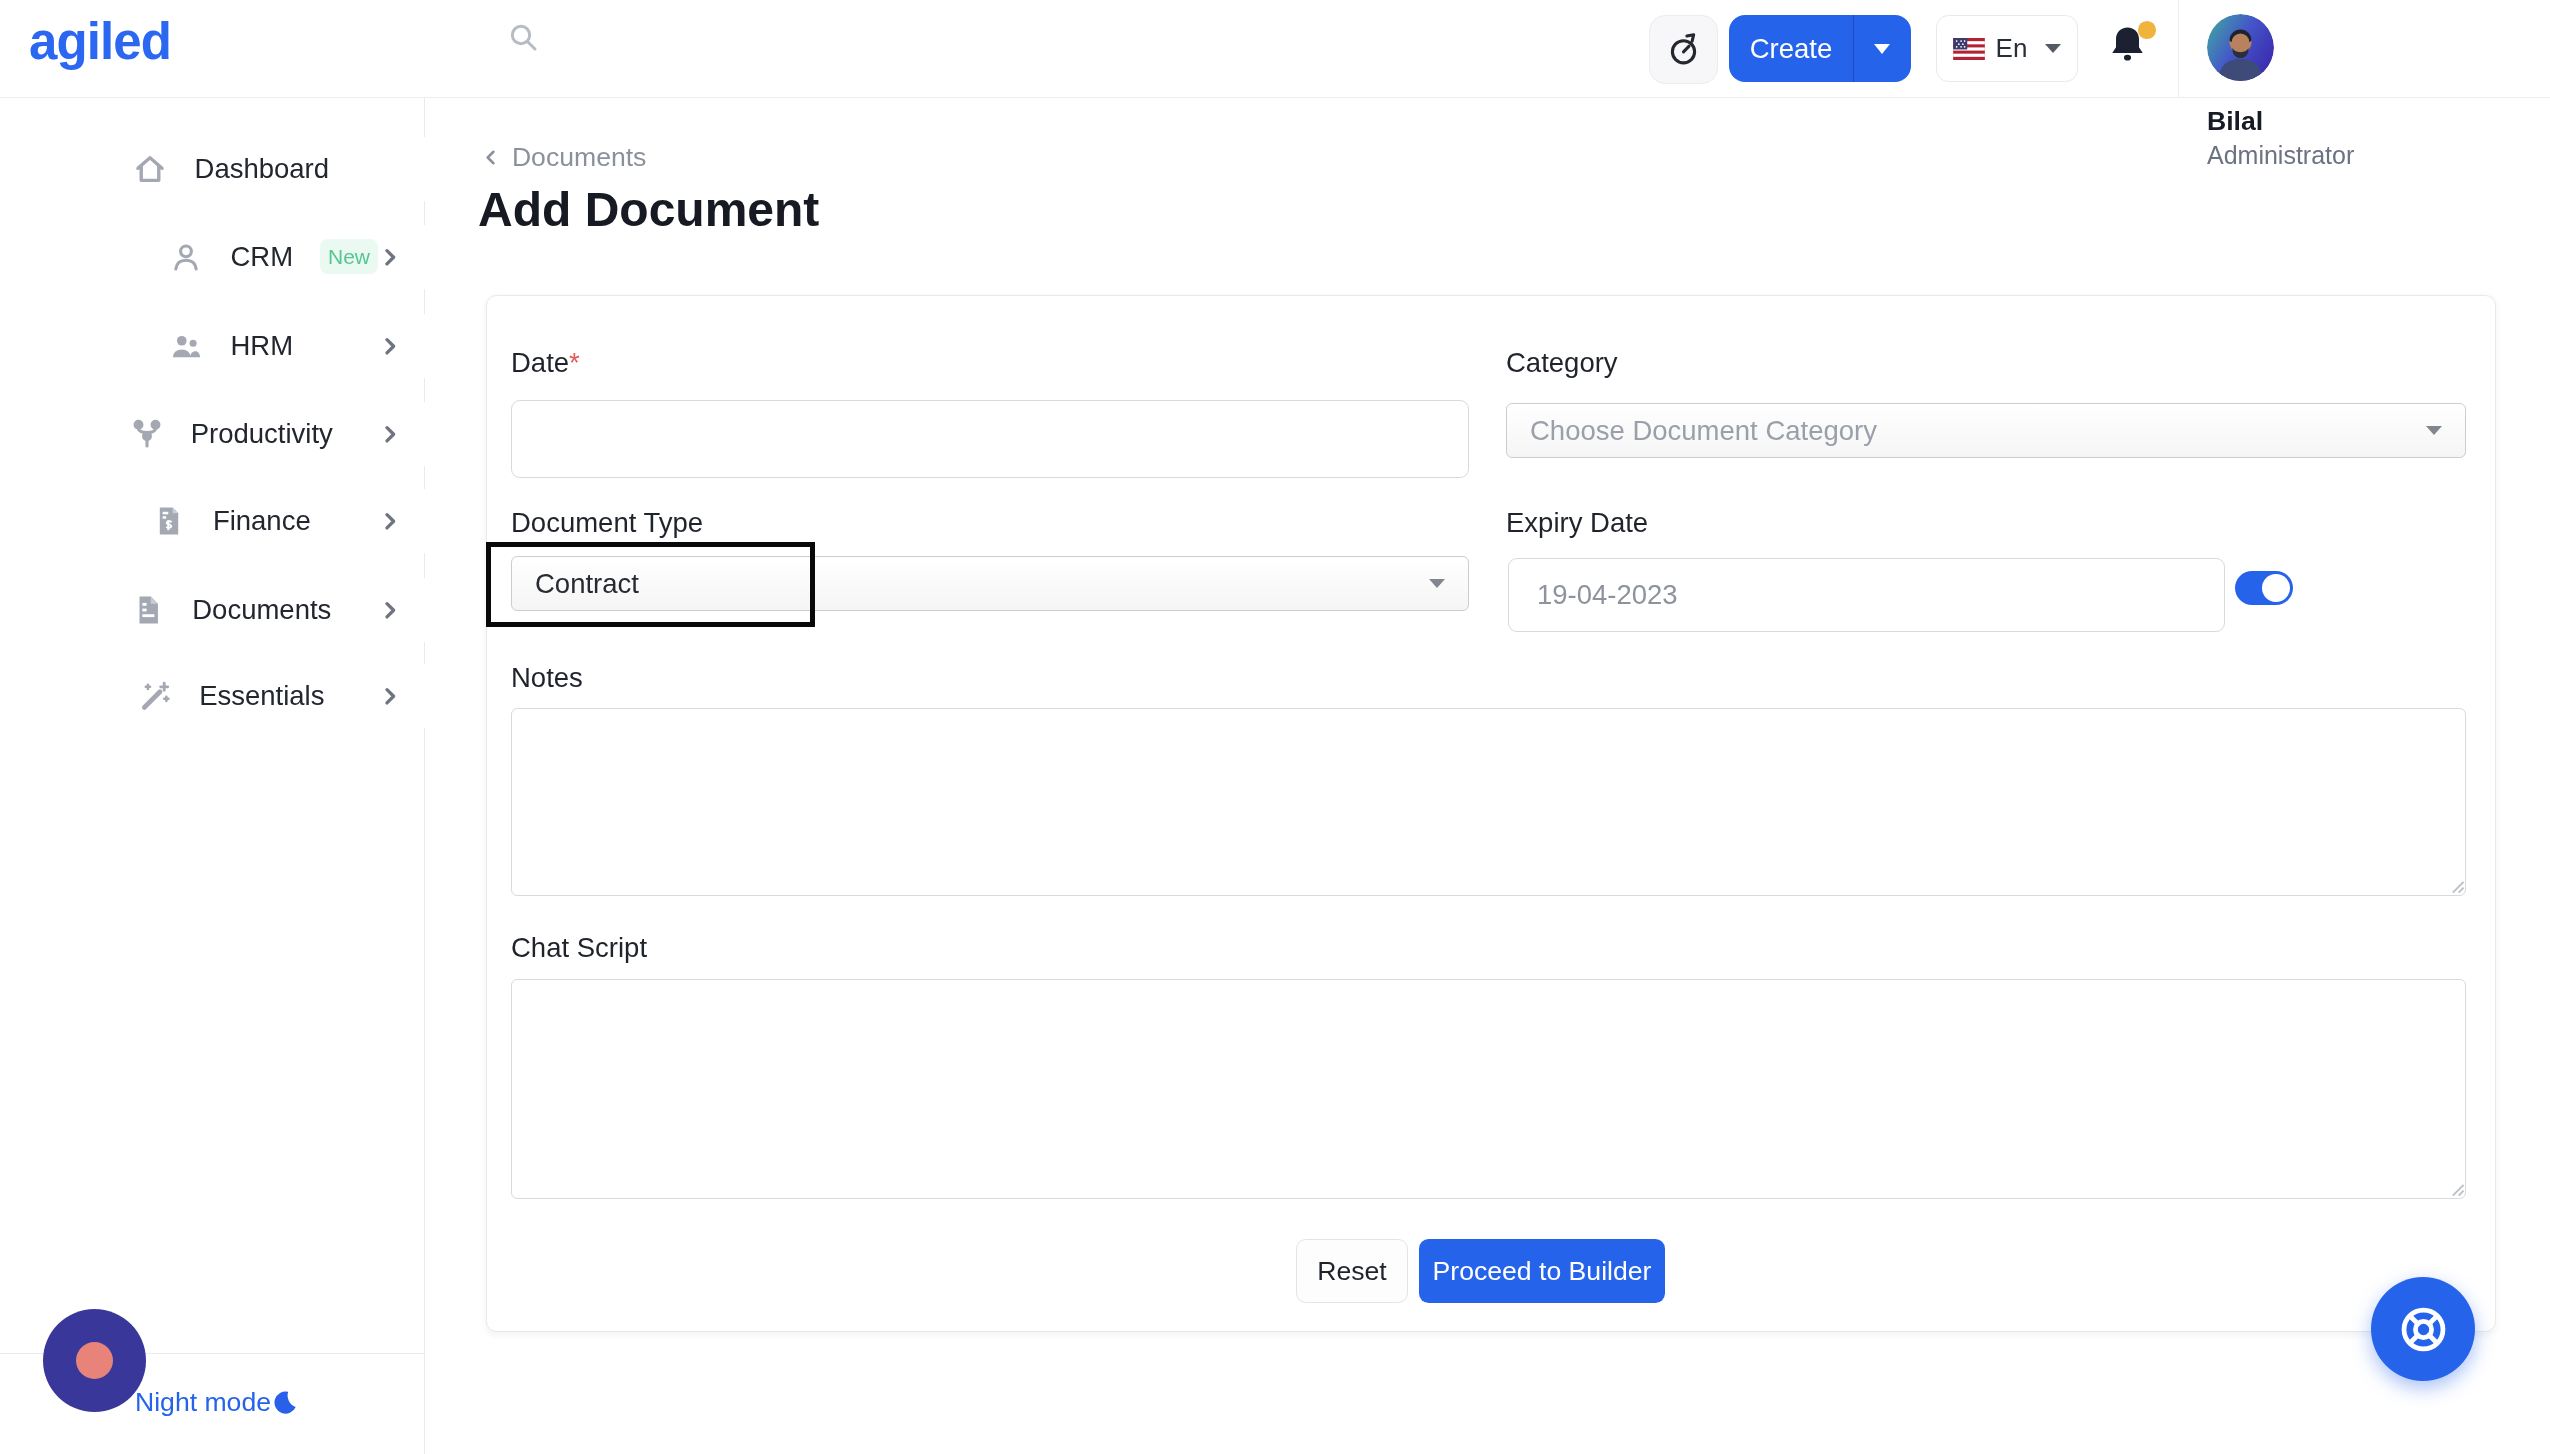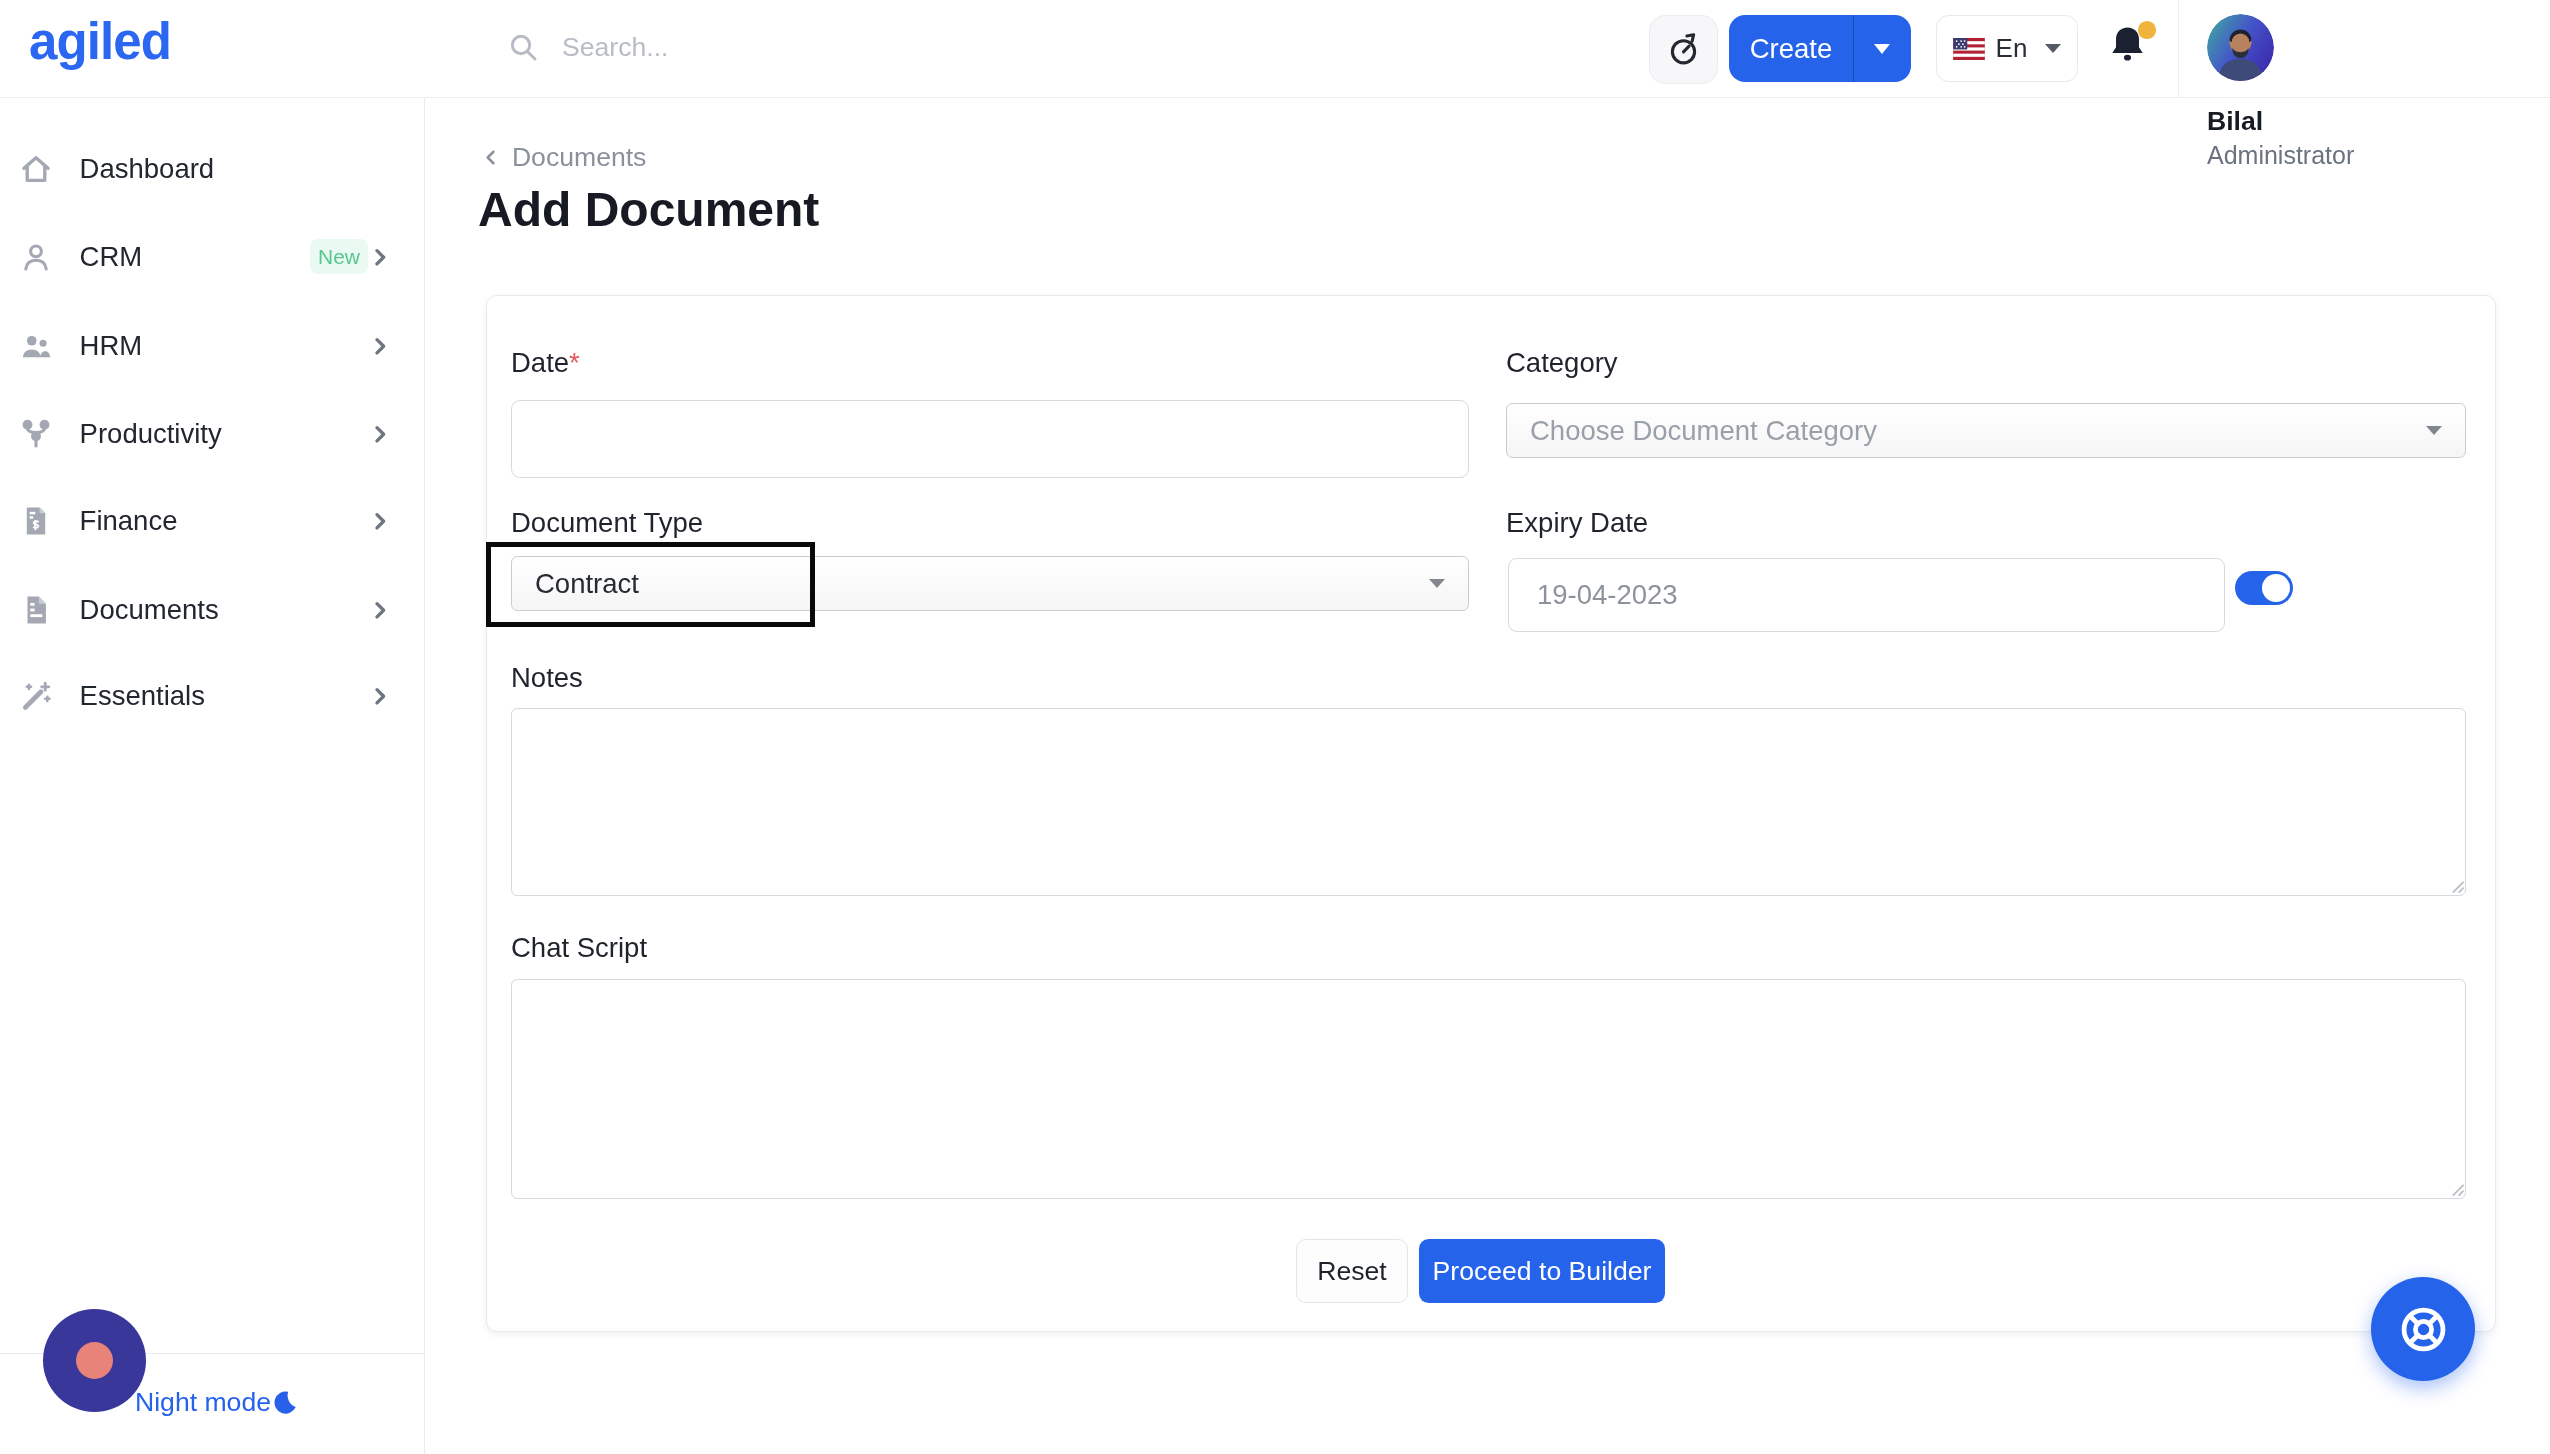--- a/index.html
+++ b/index.html
@@ -79,7 +79,6 @@
           <line x1="15.5" y1="15.5" x2="21" y2="21"></line>
         </svg>
     </span>
-    <input class="search-input" type="text" placeholder="Search..." style="">
   </div>
 
   <div class="icon-btn">

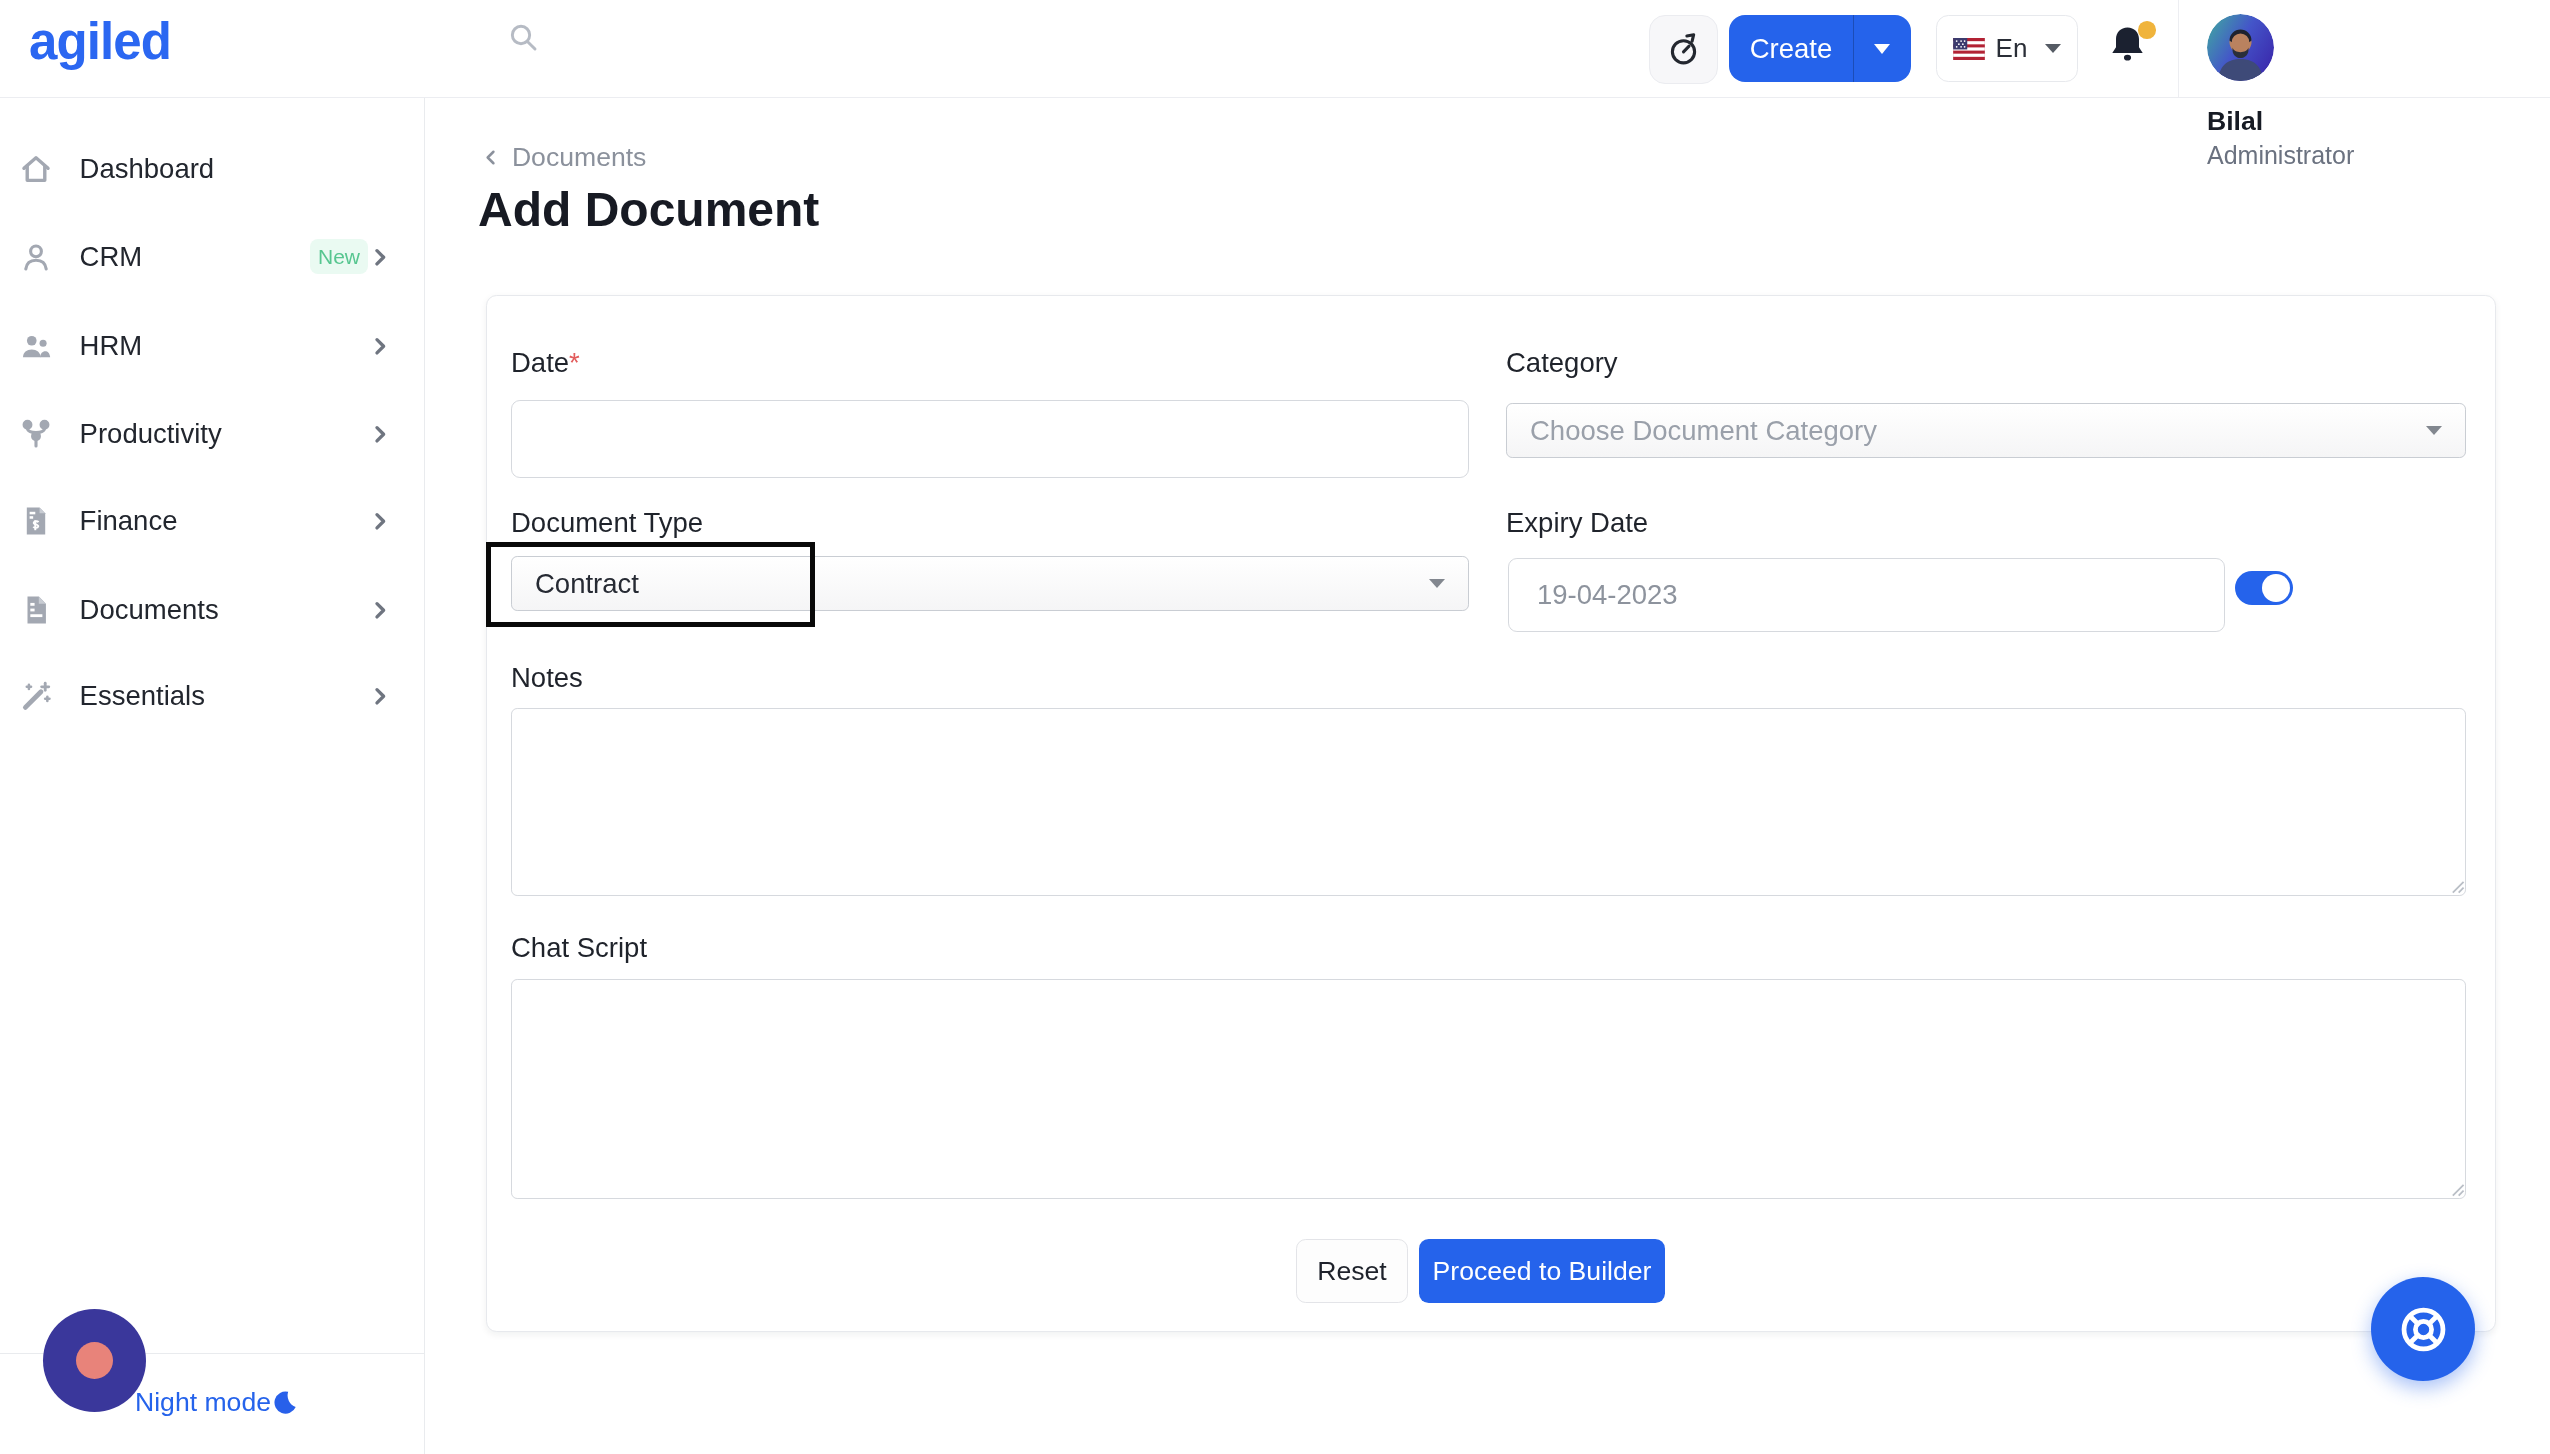--- a/index.html
+++ b/index.html
@@ -35,7 +35,7 @@
 
   
   .sidebar-border{position:absolute;left:424px;top:97px;width:0.9px;height:1357px;background:#e9ebee;}
-  .side-item{position:absolute;left:0;width:424px;height:64px;display:flex;align-items:center;padding-left:18px;box-sizing:border-box;cursor:pointer;background:#fff;}
+  .side-item{position:absolute;left:10px;width:424px;height:64px;display:flex;align-items:center;padding-left:18px;box-sizing:border-box;cursor:pointer;background:#fff;justify-content:center;}
   .s-icon{width:35px;height:35px;margin-right:26.6px;display:flex;align-items:center;justify-content:center;}
   .s-label{font-size:27.5px;color:#22262e;font-weight:500;}
   .badge-new{position:absolute;left:310px;top:14px;width:58px;height:35px;border-radius:8px;background:#eafaf2;color:#57c690;font-size:21px;display:flex;align-items:center;justify-content:center;}

